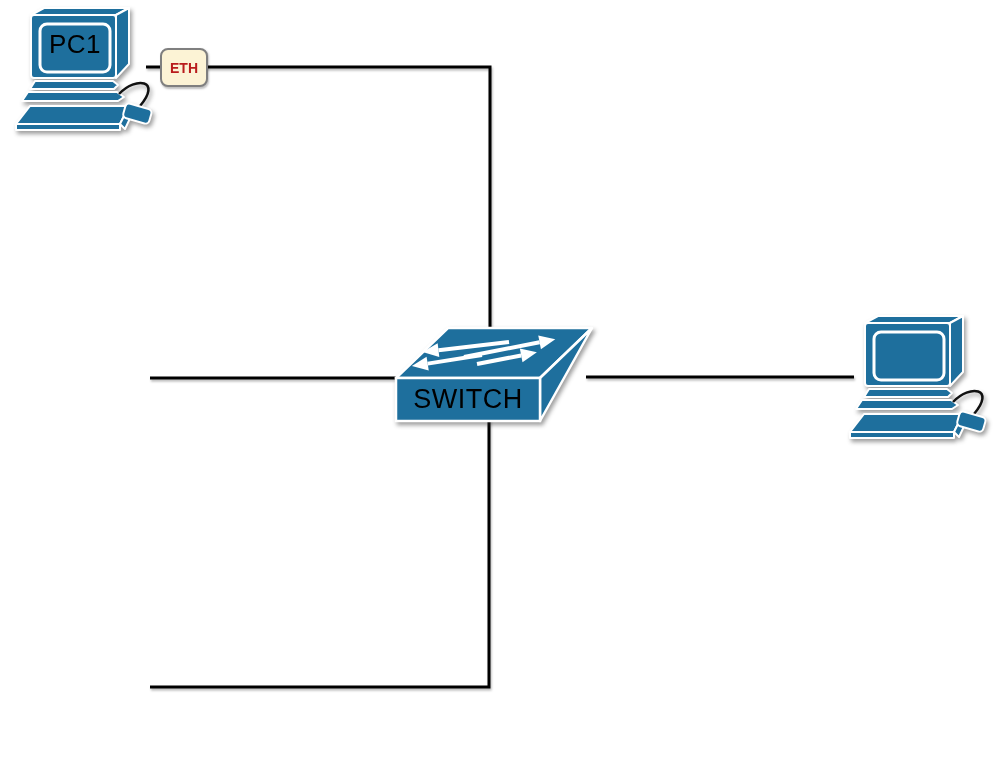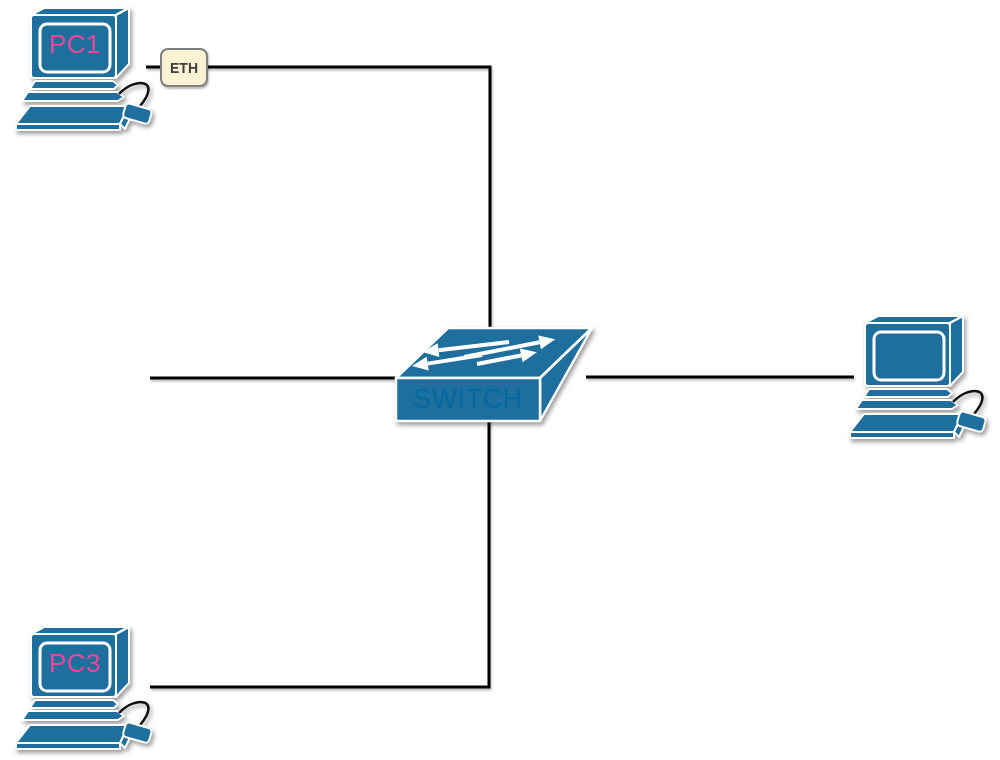--- a/index.html
+++ b/index.html
@@ -19,7 +19,7 @@
   .pc{width:150px;height:125px;}
   .pc-label{position:absolute;left:26px;top:16px;width:70px;height:40px;
             display:flex;align-items:center;justify-content:center;
-            color:#ec4899;font-size:26px;font-weight:500;letter-spacing:0.5px;}
+            color:#000000;font-size:26px;font-weight:500;letter-spacing:0.5px;}
 
   .switch-node{left:388px;top:320px;width:212px;height:110px;}
   .switch-label{position:absolute;left:8px;top:58px;width:144px;height:43px;

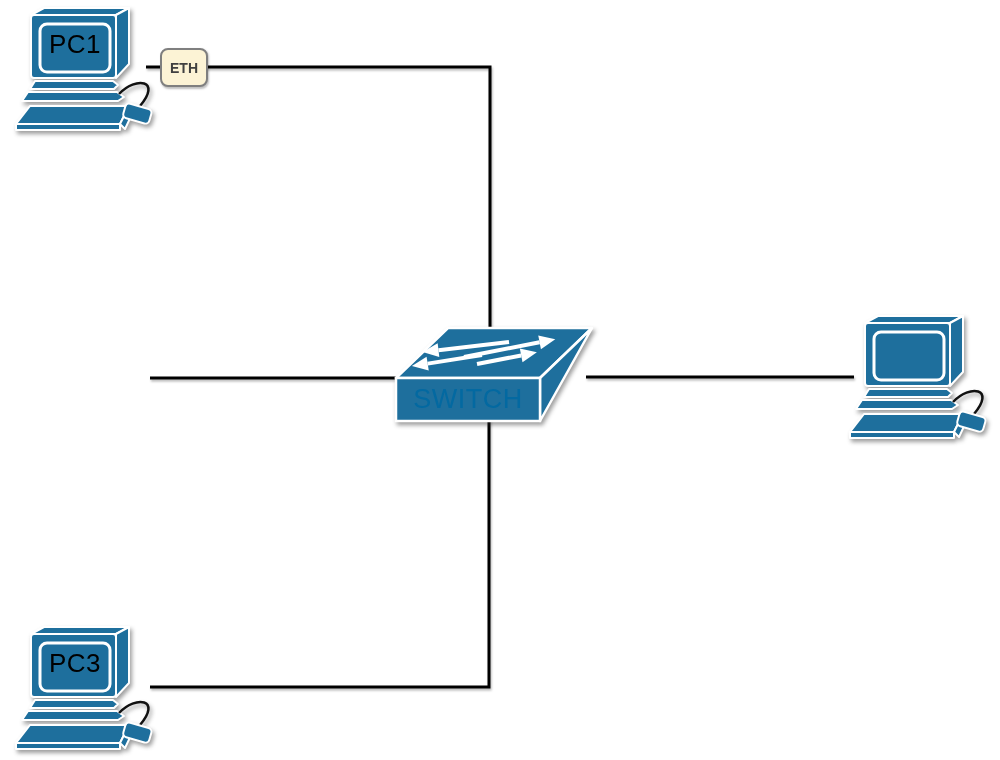--- a/index.html
+++ b/index.html
@@ -33,7 +33,7 @@
              border:2px solid var(--eth_border,#7f7f7f);
              border-radius:8px;
              display:flex;align-items:center;justify-content:center;
-             font-size:14px;font-weight:bold;color:#404040;
+             font-size:14px;font-weight:bold;color:#b91c1c;
              box-shadow:1px 1.5px 2px rgba(0,0,0,0.25);text-align:right;}
 </style>
 </head>

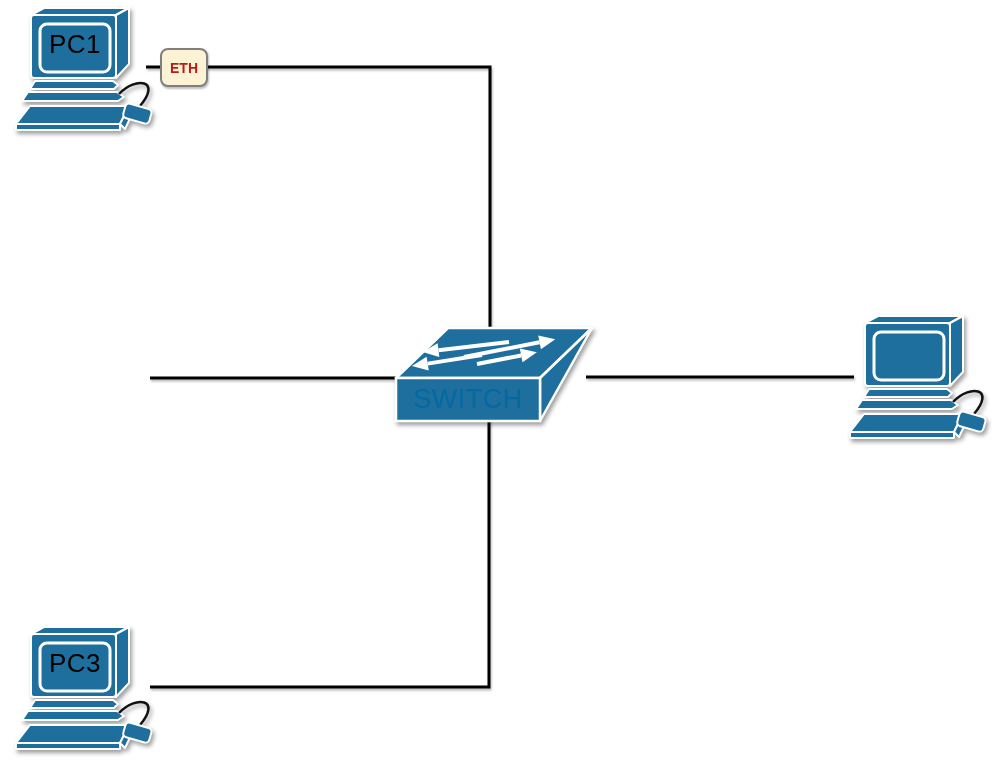--- a/index.html
+++ b/index.html
@@ -24,7 +24,7 @@
   .switch-node{left:388px;top:320px;width:212px;height:110px;}
   .switch-label{position:absolute;left:8px;top:58px;width:144px;height:43px;
                 display:flex;align-items:center;justify-content:center;
-                color:#0369a1;font-size:27px;font-weight:500;letter-spacing:0.5px;}
+                color:#000000;font-size:27px;font-weight:500;letter-spacing:0.5px;}
 
   
   .eth-badge{position:absolute;left:160px;top:48px;width:48px;height:39px;

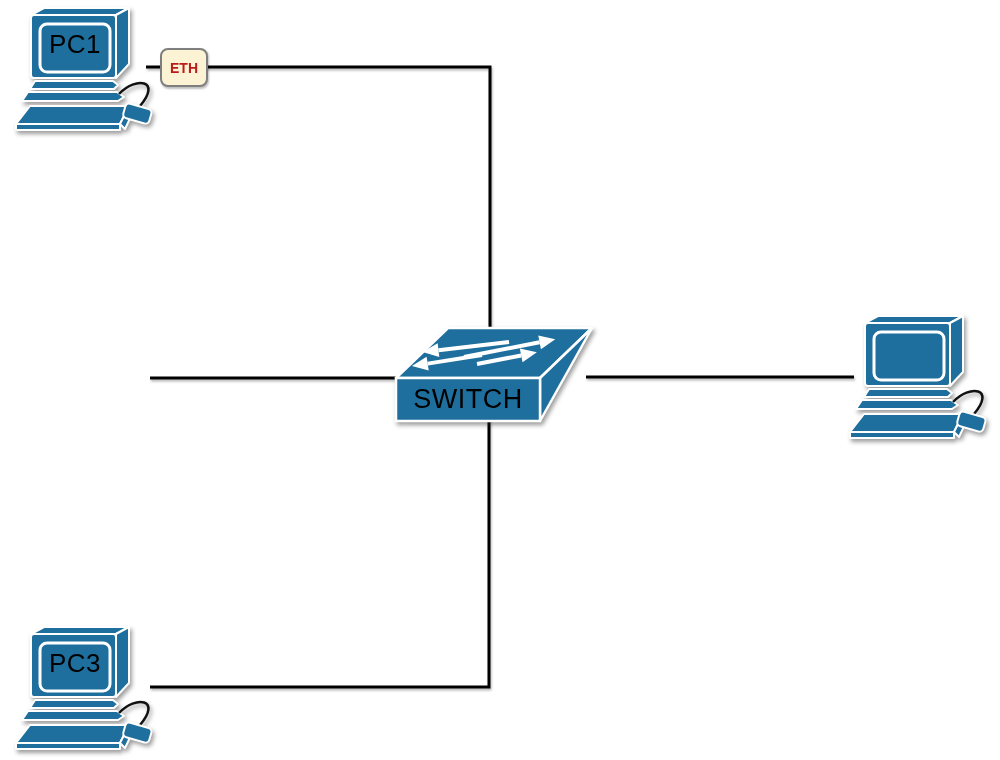--- a/index.html
+++ b/index.html
@@ -82,12 +82,6 @@
   </div>
 
 
-  <div class="node pc" style="left:14px;top:627px;">
-    <svg width="150" height="125" viewBox="0 0 150 125">
-        <use href="#pc-shape"></use>
-      </svg>
-    <span class="pc-label">PC3</span>
-  </div>
 
   <div class="node pc" style="left:848px;top:316px;">
     <svg width="150" height="125" viewBox="0 0 150 125">

